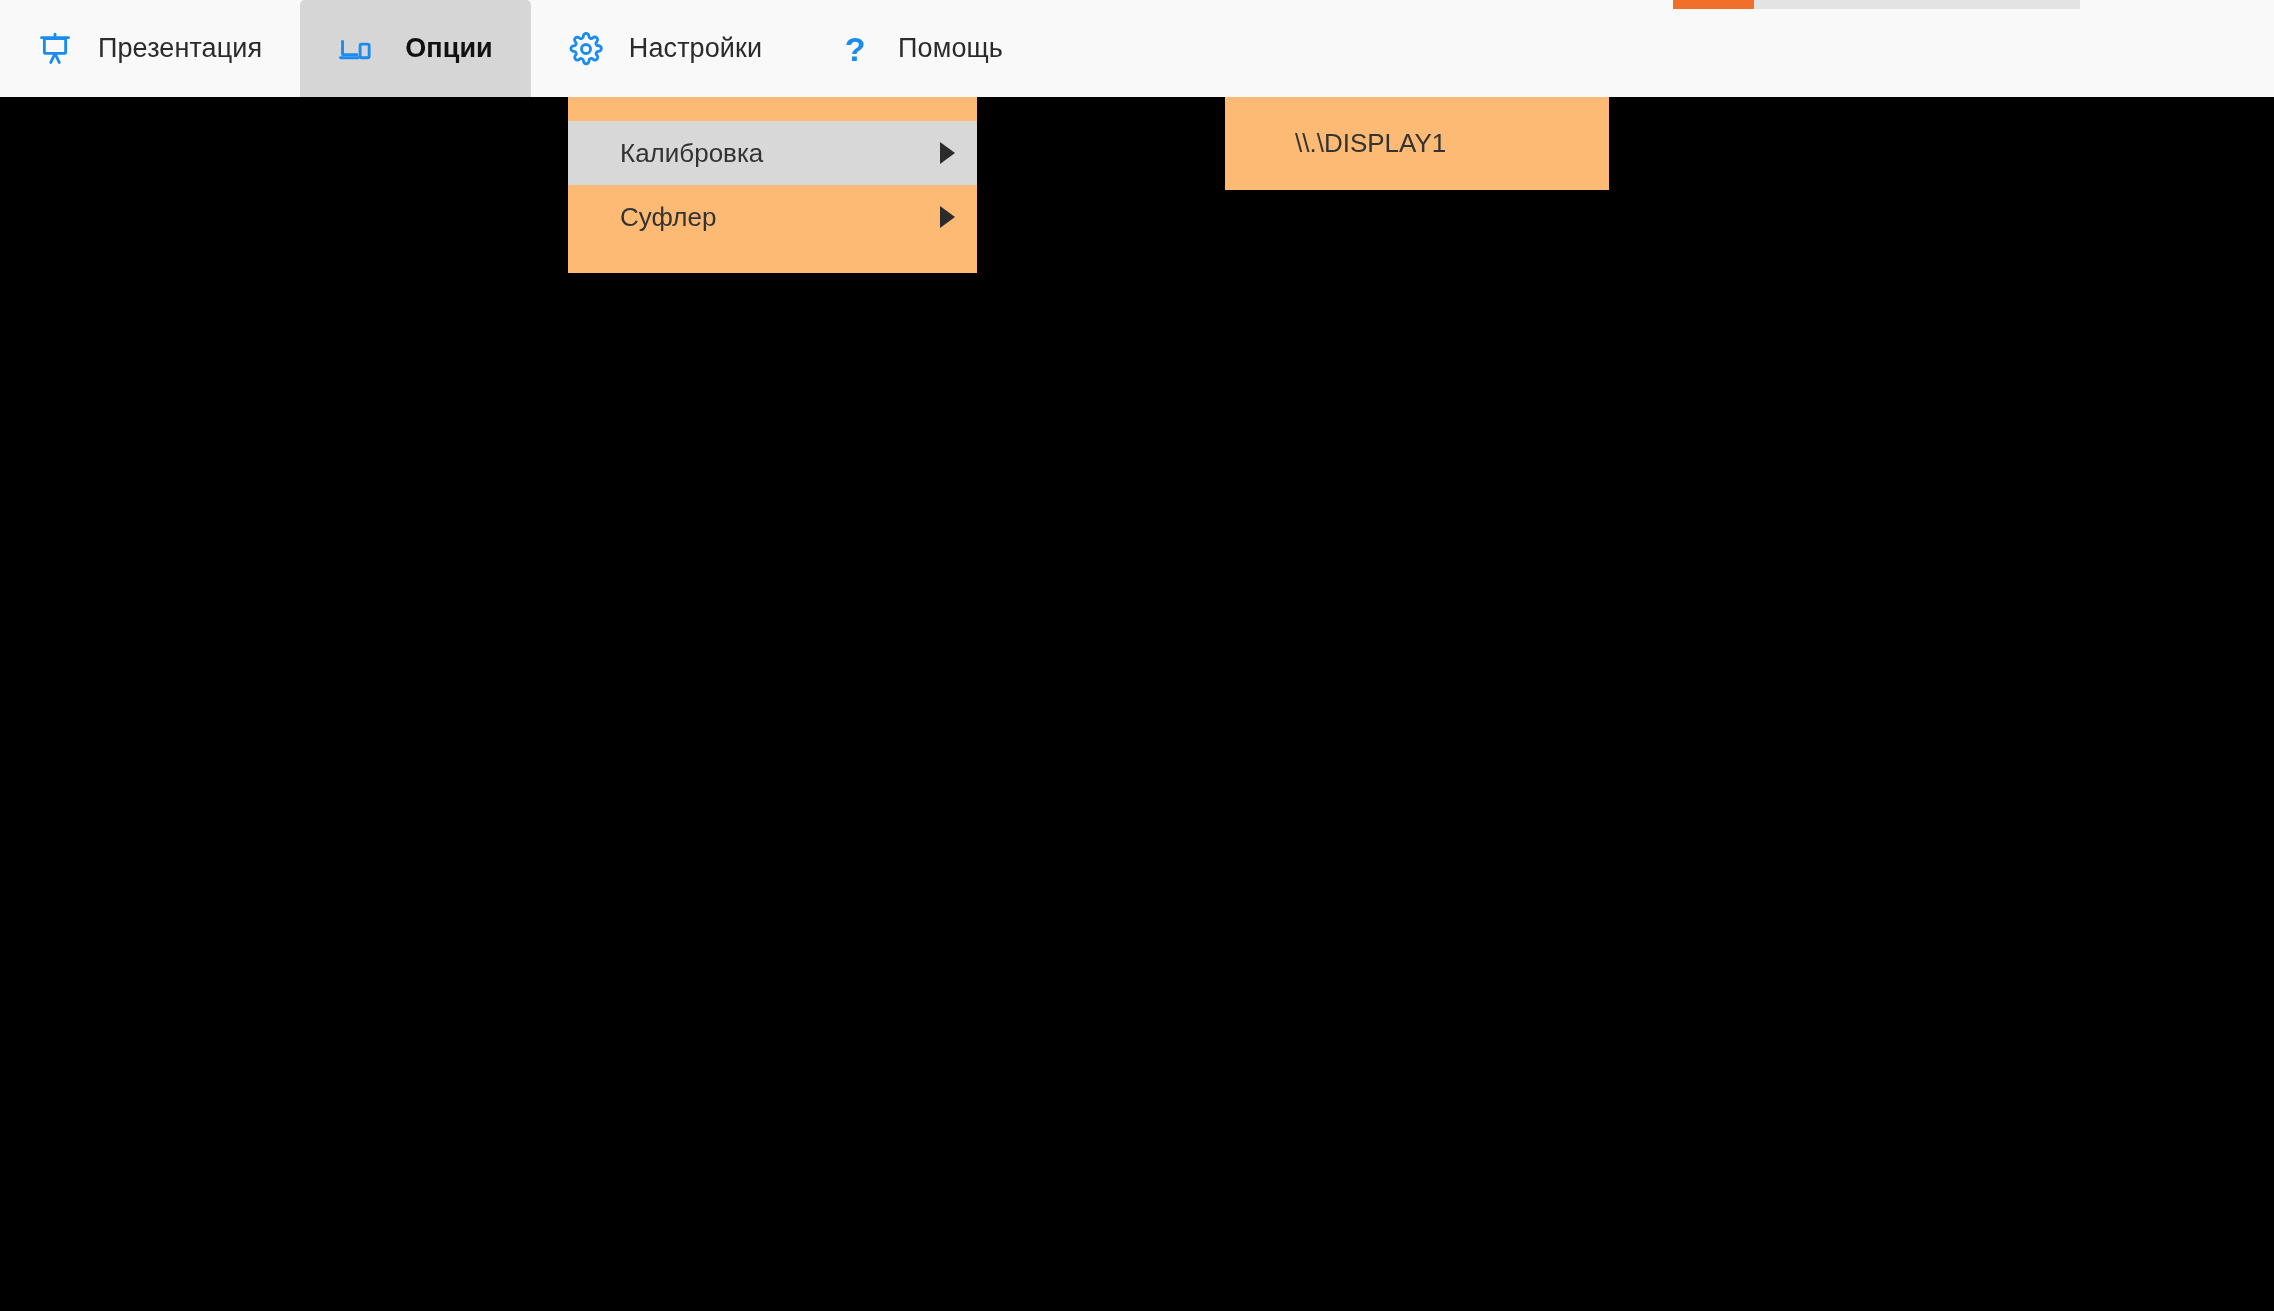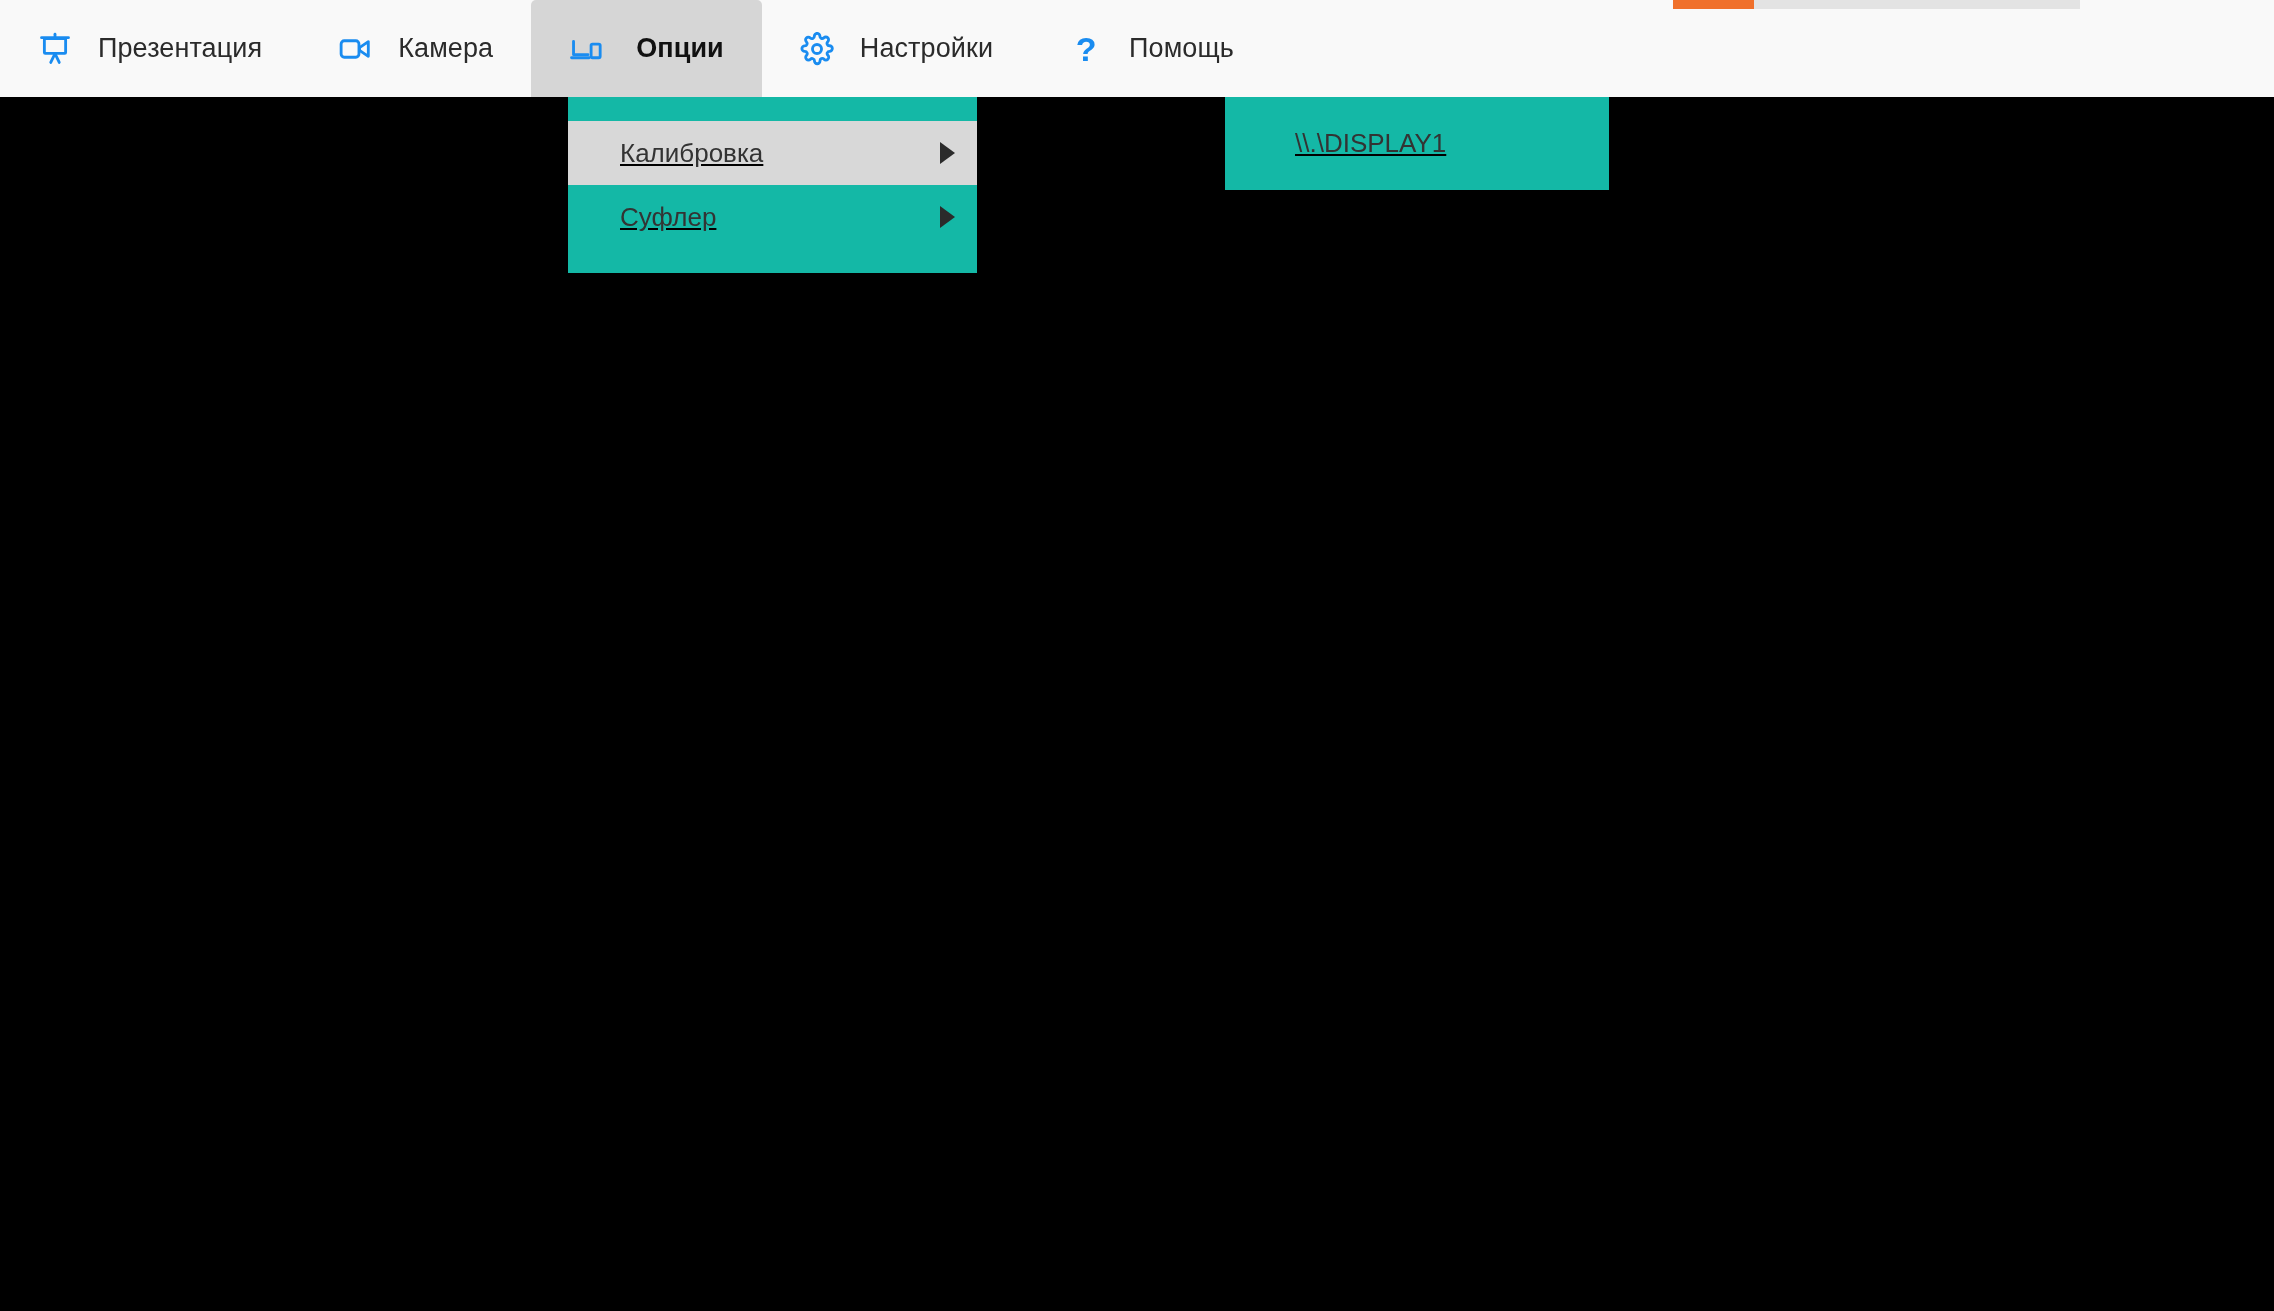--- a/index.html
+++ b/index.html
@@ -176,15 +176,6 @@
       <span class="label">Презентация</span>
     </div>
 
-    <div class="menu-tab">
-      <span class="ico">
-        <svg viewBox="0 0 24 24" fill="none" stroke="#1a8cf0" stroke-width="2" stroke-linecap="round" stroke-linejoin="round">
-          <rect x="2.2" y="6.2" width="12.6" height="11.6" rx="2.2"></rect>
-          <path d="M15.2 11 L21.4 6.8 L21.4 17.2 L15.2 13 Z"></path>
-        </svg>
-      </span>
-      <span class="label">Камера</span>
-    </div>
 
     <div class="menu-tab active">
       <span class="ico">

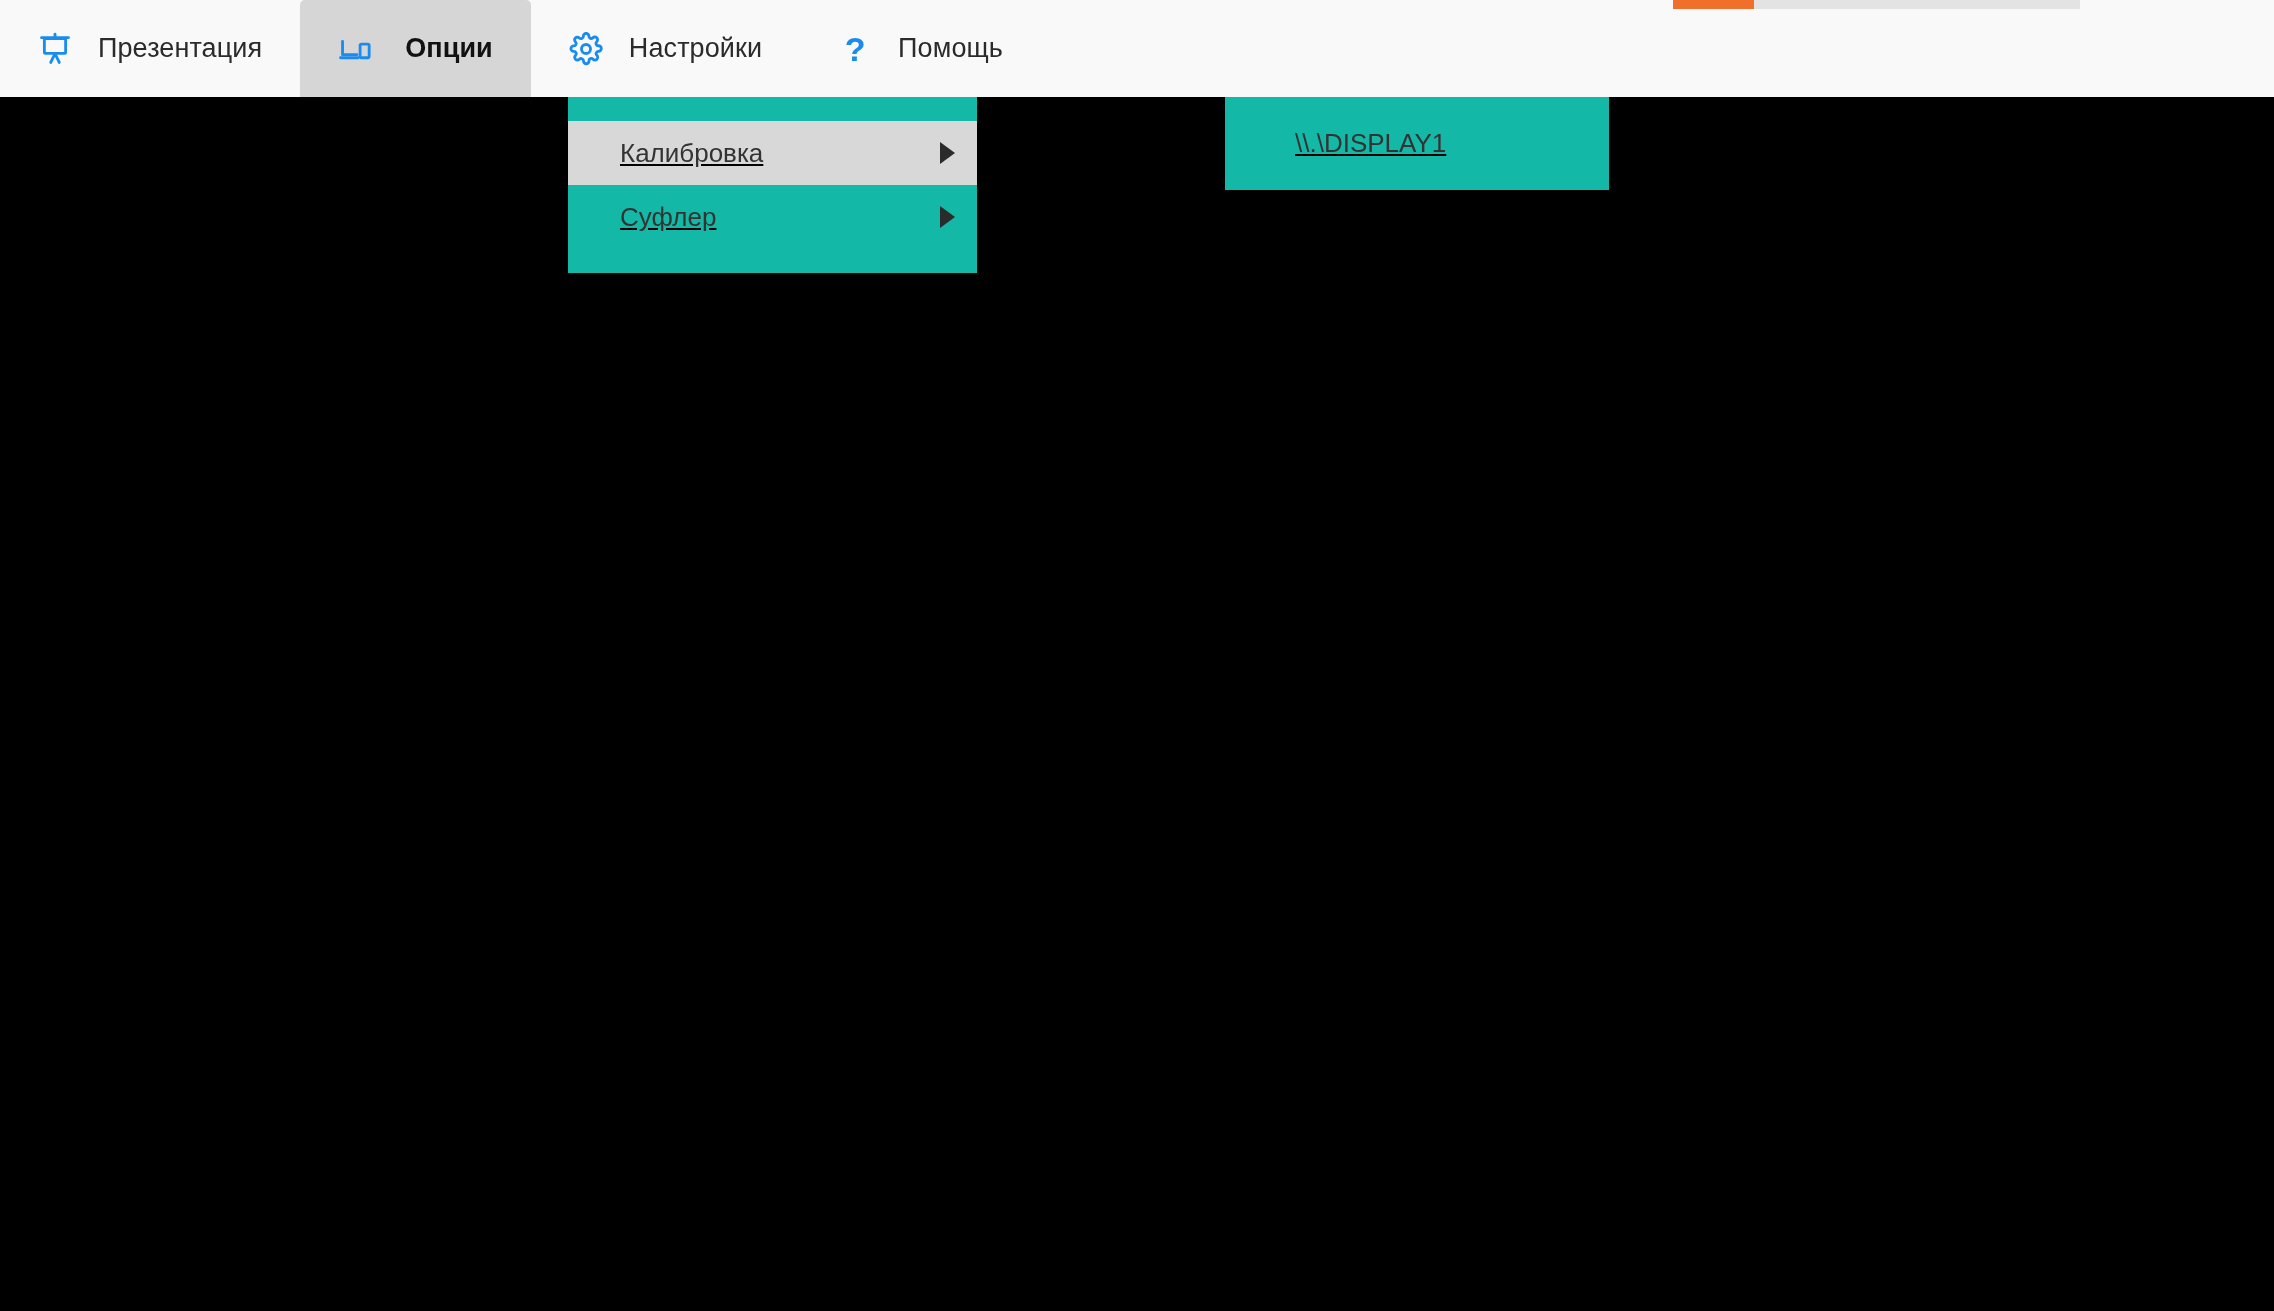--- a/index.html
+++ b/index.html
@@ -106,11 +106,10 @@
   
   .panel {
     position: absolute;
-    background: #14b8a6;
+    background: #fdba74;
     box-shadow: 0 3px 9px rgba(0,0,0,0.30);
     padding: 24px 0;
     z-index: 25;
-    text-decoration: underline;
   }
 
   #panel-options  { left: 568px;  top: 97px;  width: 409px; }

